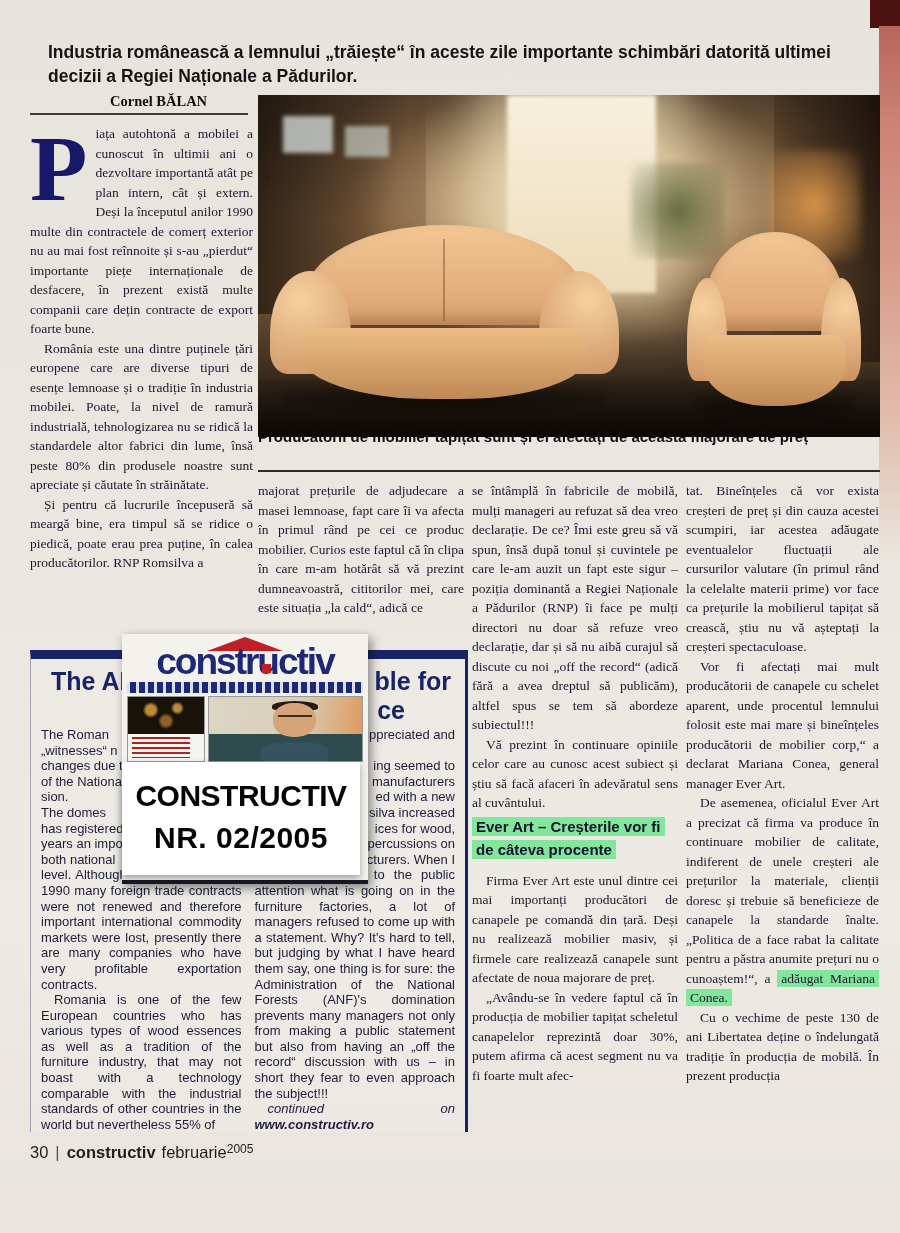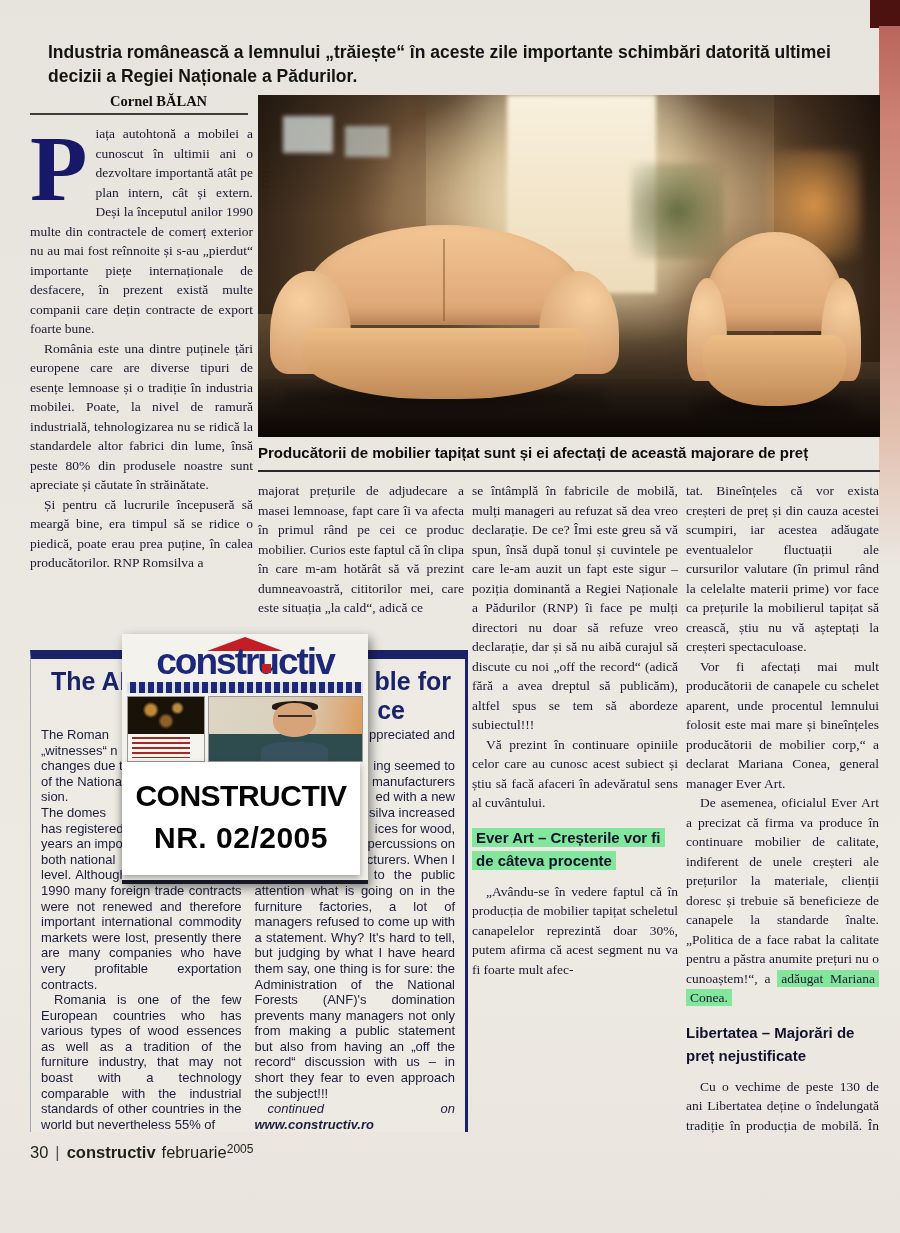--- a/index.html
+++ b/index.html
@@ -43,7 +43,7 @@
   .fn-seam{position:absolute;left:49.5%;top:8%;width:2px;height:46%;background:rgba(130,85,45,0.5);}
   .fn-shadow{position:absolute;left:4%;bottom:-4%;width:92%;height:14%;background:radial-gradient(ellipse,rgba(0,0,0,0.55),rgba(0,0,0,0));filter:blur(3px);}
   .credit{position:absolute;left:3px;top:18px;writing-mode:vertical-rl;transform:rotate(180deg);font-family:"Liberation Sans",sans-serif;font-size:9px;letter-spacing:1px;color:rgba(45,28,12,0.85);}
-  .caption{position:absolute;left:258px;top:444px;width:622px;font-family:"Liberation Sans",sans-serif;font-weight:bold;font-size:15px;color:#0e0e0e;}
+  .caption{position:absolute;left:258px;top:428px;width:622px;font-family:"Liberation Sans",sans-serif;font-weight:bold;font-size:15px;color:#0e0e0e;}
   .caption-rule{position:absolute;left:258px;top:470px;width:622px;height:2px;background:#2a2a2a;}
   
   .inset{position:absolute;left:30px;top:650px;width:438px;height:482px;border-top:9px solid #1b2368;border-right:3px solid #1b2368;border-left:1px solid rgba(27,35,104,0.35);background:rgba(240,238,232,0.4);box-sizing:border-box;padding:6px 10px 0 10px;font-family:"Liberation Sans",sans-serif;color:#1c1c3c;overflow:hidden;}

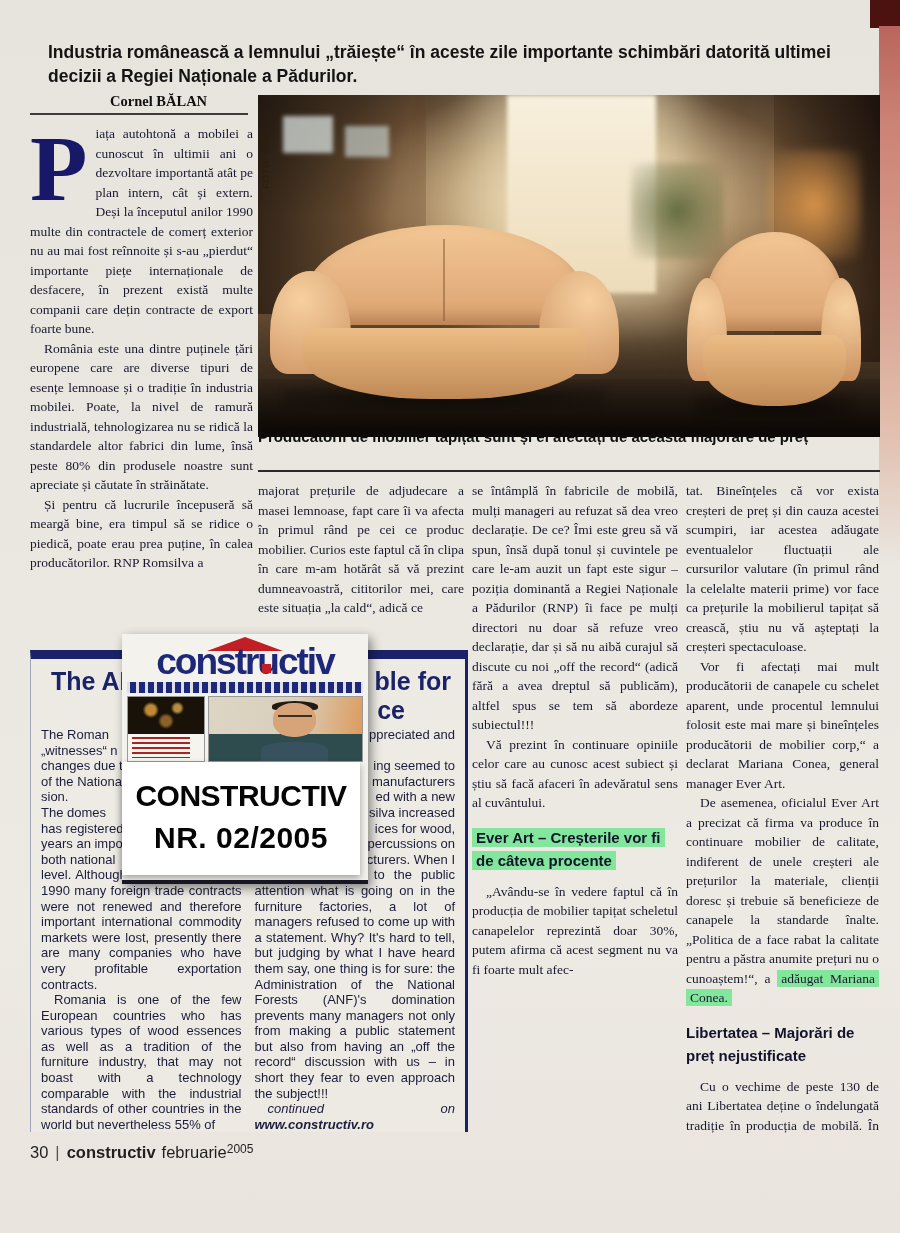--- a/index.html
+++ b/index.html
@@ -20,7 +20,7 @@
   .col3{left:472px;top:481px;width:206px;height:656px;}
   .col4{left:686px;top:481px;width:193px;height:656px;}
   .dropcap{float:left;font-family:"Liberation Serif",serif;font-weight:bold;font-size:94px;line-height:76px;color:#181868;margin:6px 8px 0 0;}
-  .sec-heading{margin:13px 0 10px 0;font-family:"Liberation Sans",sans-serif;font-weight:bold;font-size:15px;line-height:23px;color:#12122c;white-space:pre-line;text-align:left;}
+  .sec-heading{margin:2px 0 10px 0;font-family:"Liberation Sans",sans-serif;font-weight:bold;font-size:15px;line-height:23px;color:#12122c;white-space:pre-line;text-align:left;}
   .hl{background:#82e79d;padding:1px 4px;-webkit-box-decoration-break:clone;box-decoration-break:clone;}
   
   .photo{position:absolute;left:258px;top:95px;width:622px;height:342px;overflow:hidden;background:#6b4f33;}

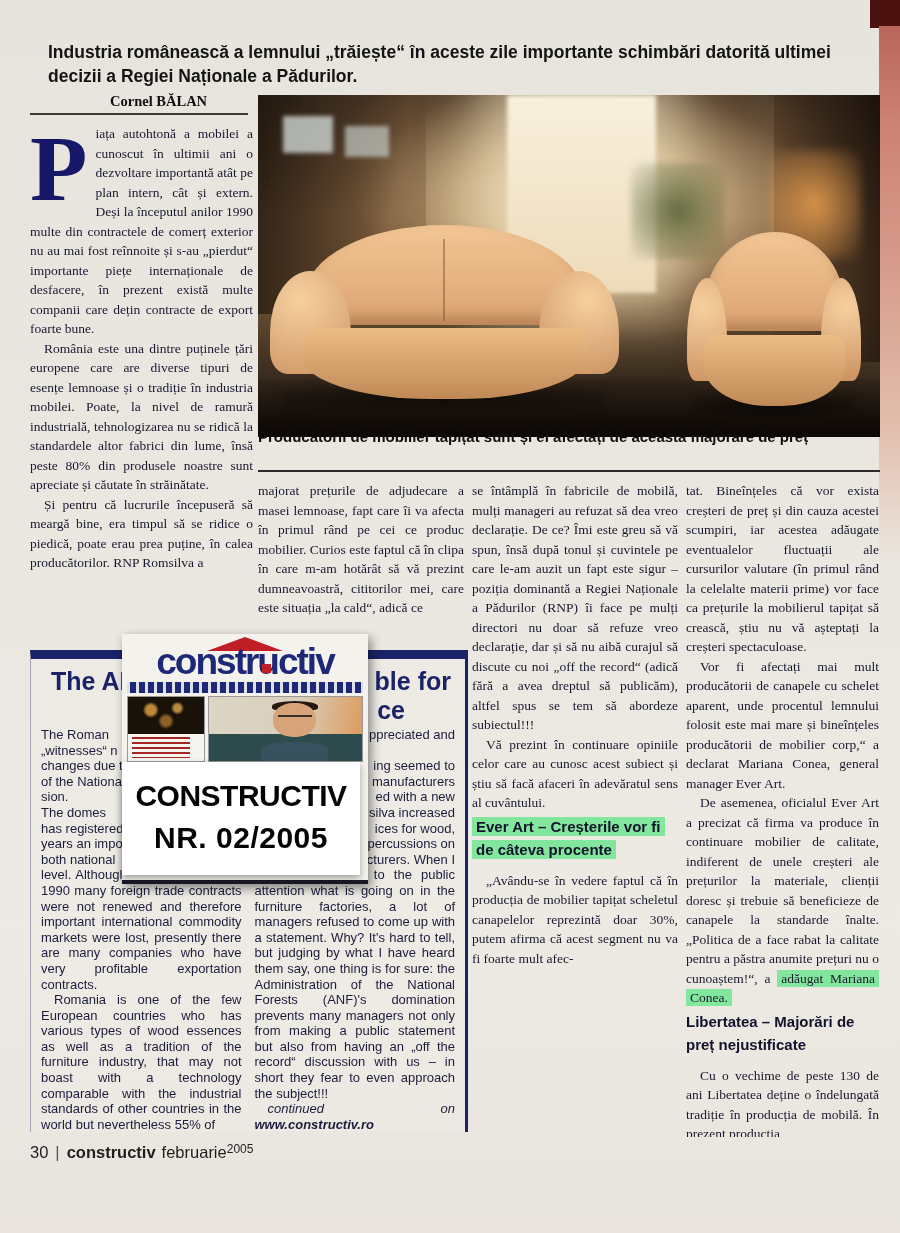--- a/index.html
+++ b/index.html
@@ -145,6 +145,7 @@
     <p class="indent">Vă prezint în continuare opiniile celor care au cunosc acest subiect și știu să facă afaceri în adevăratul sens al cuvântului.</p>
     <div class="sec-heading"><span class="hl">Ever Art – Creșterile vor fi
 de câteva procente</span></div>
+    <p class="indent">Firma Ever Art este unul dintre cei mai importanți producători de canapele pe comandă din țară. Deși nu realizează mobilier masiv, și firmele care realizează canapele sunt afectate de noua majorare de preț.</p>
     <p class="indent">„Avându-se în vedere faptul că în producția de mobilier tapițat scheletul canapelelor reprezintă doar 30%, putem afirma că acest segment nu va fi foarte mult afec-</p>
   </div>
 

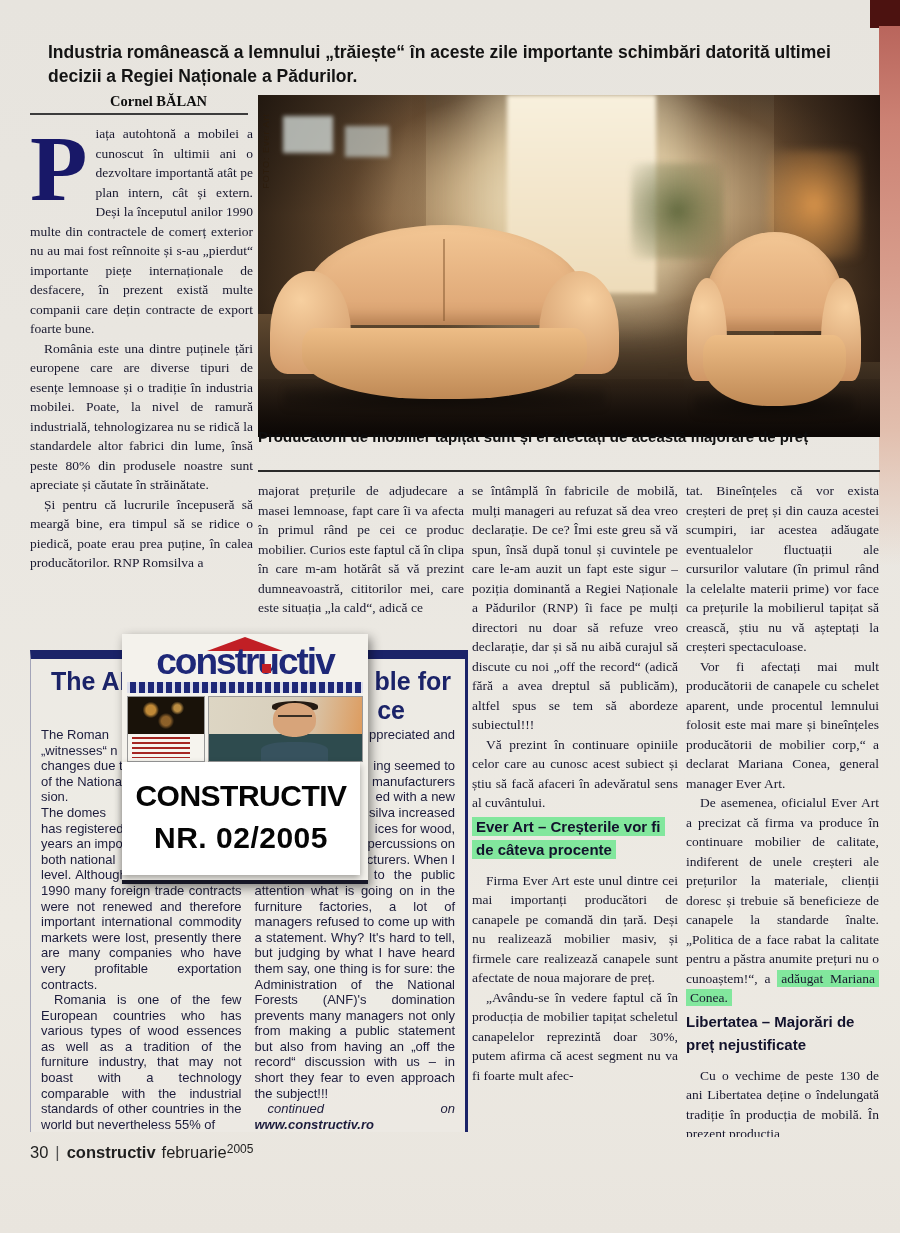--- a/index.html
+++ b/index.html
@@ -153,8 +153,6 @@
     <p>tat. Bineînțeles că vor exista creșteri de preț și din cauza acestei scumpiri, iar acestea adăugate eventualelor fluctuații ale cursurilor valutare (în primul rând la celelalte materii prime) vor face ca prețurile la mobilierul tapițat să crească, știu nu vă așteptați la creșteri spectaculoase.</p>
     <p class="indent">Vor fi afectați mai mult producătorii de canapele cu schelet aparent, unde procentul lemnului folosit este mai mare și bineînțeles producătorii de mobilier corp,“ a declarat Mariana Conea, general manager Ever Art.</p>
     <p class="indent"><span>De asemenea, oficialul Ever Art a precizat că firma va produce în continuare mobilier de calitate, indiferent de unele creșteri ale prețurilor la materiale, clienții doresc și trebuie să beneficieze de canapele la standarde înalte. „Politica de a face rabat la calitate pentru a păstra anumite prețuri nu o cunoaștem!“, a </span><span class="hl">adăugat Mariana Conea.</span></p>
-    <div class="sec-heading">Libertatea – Majorări de
-preț nejustificate</div>
     <p class="indent">Cu o vechime de peste 130 de ani Libertatea deține o îndelungată tradiție în producția de mobilă. În prezent producția</p>
   </div>
 

